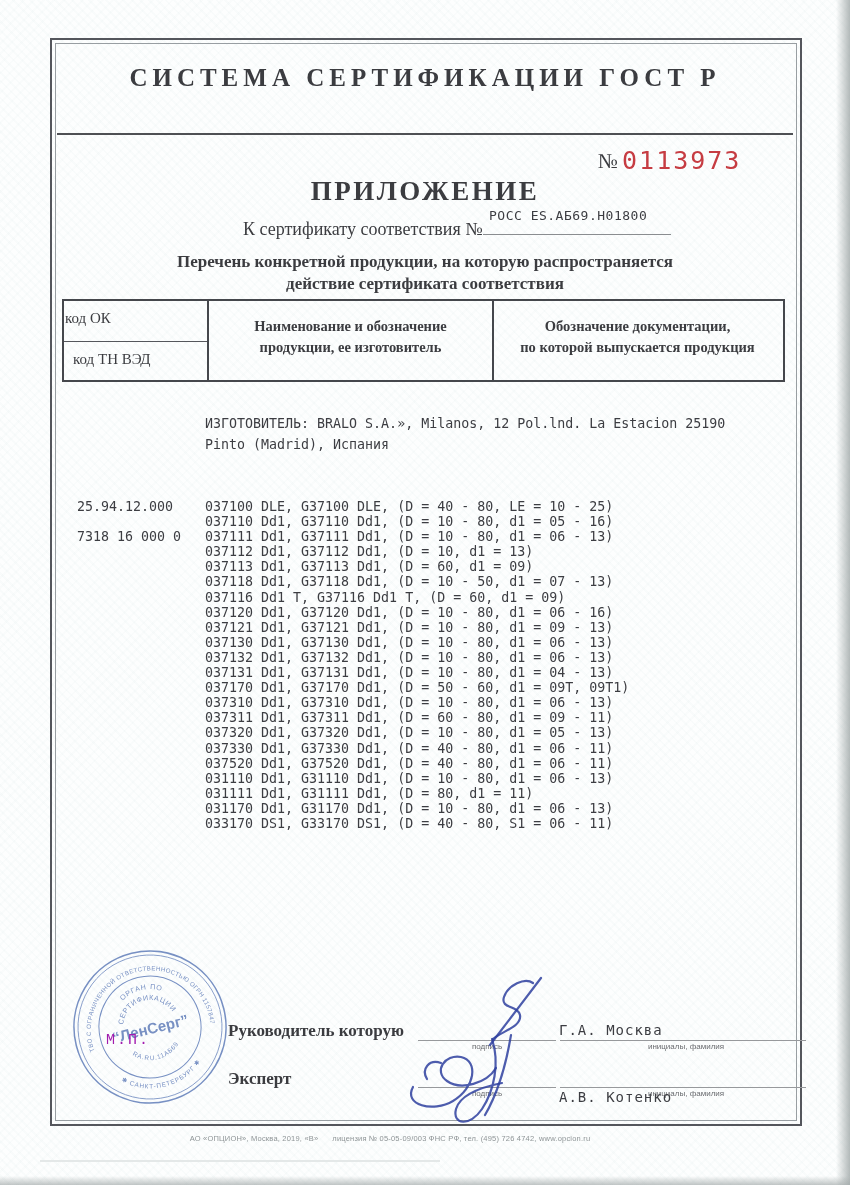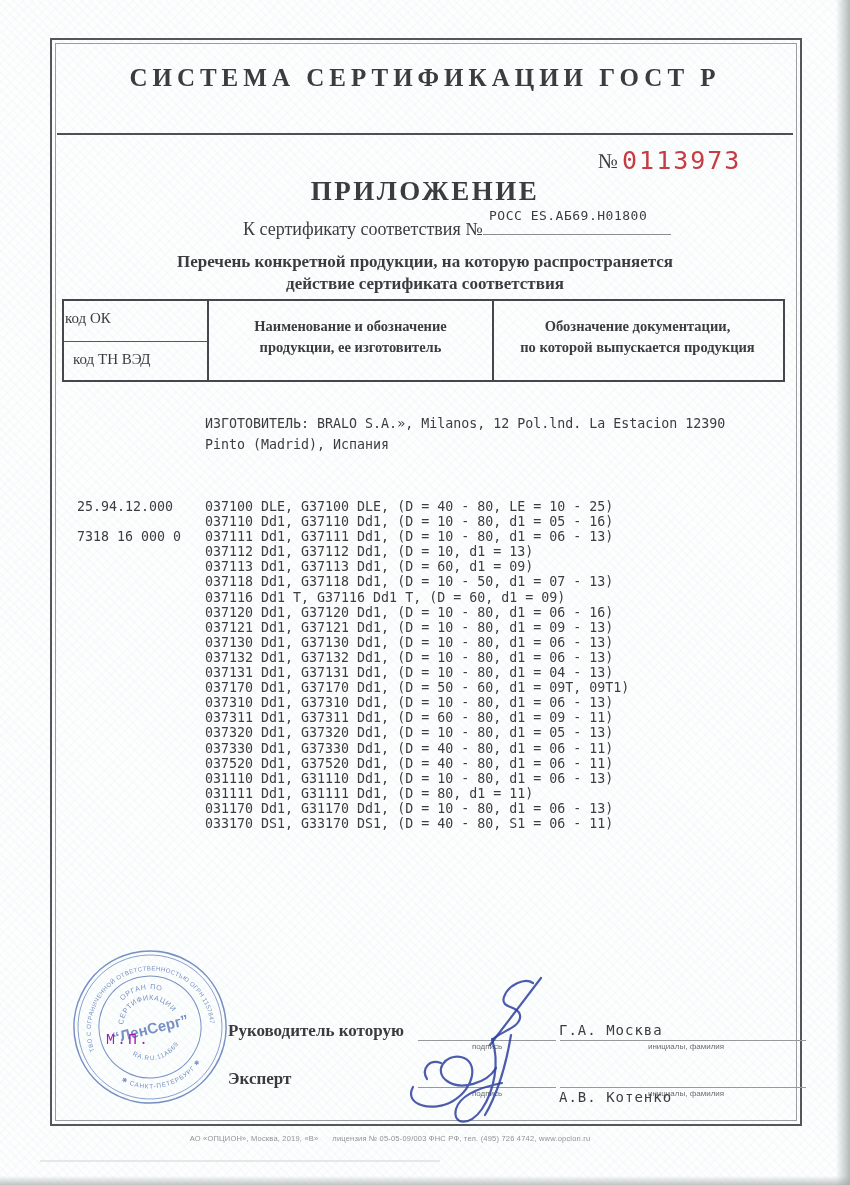--- a/index.html
+++ b/index.html
@@ -137,7 +137,7 @@
 по которой выпускается продукция</div>
   </div>
 
-  <div class="abs mono manufacturer">ИЗГОТОВИТЕЛЬ: BRALO S.A.», Milanos, 12 Pol.lnd. La Estacion 12390
+  <div class="abs mono manufacturer">ИЗГОТОВИТЕЛЬ: BRALO S.A.», Milanos, 12 Pol.lnd. La Estacion 25190
 Pinto (Madrid), Испания</div>
   <div class="abs mono code-ok">25.94.12.000</div>
   <div class="abs mono code-tnved">7318 16 000 0</div>

